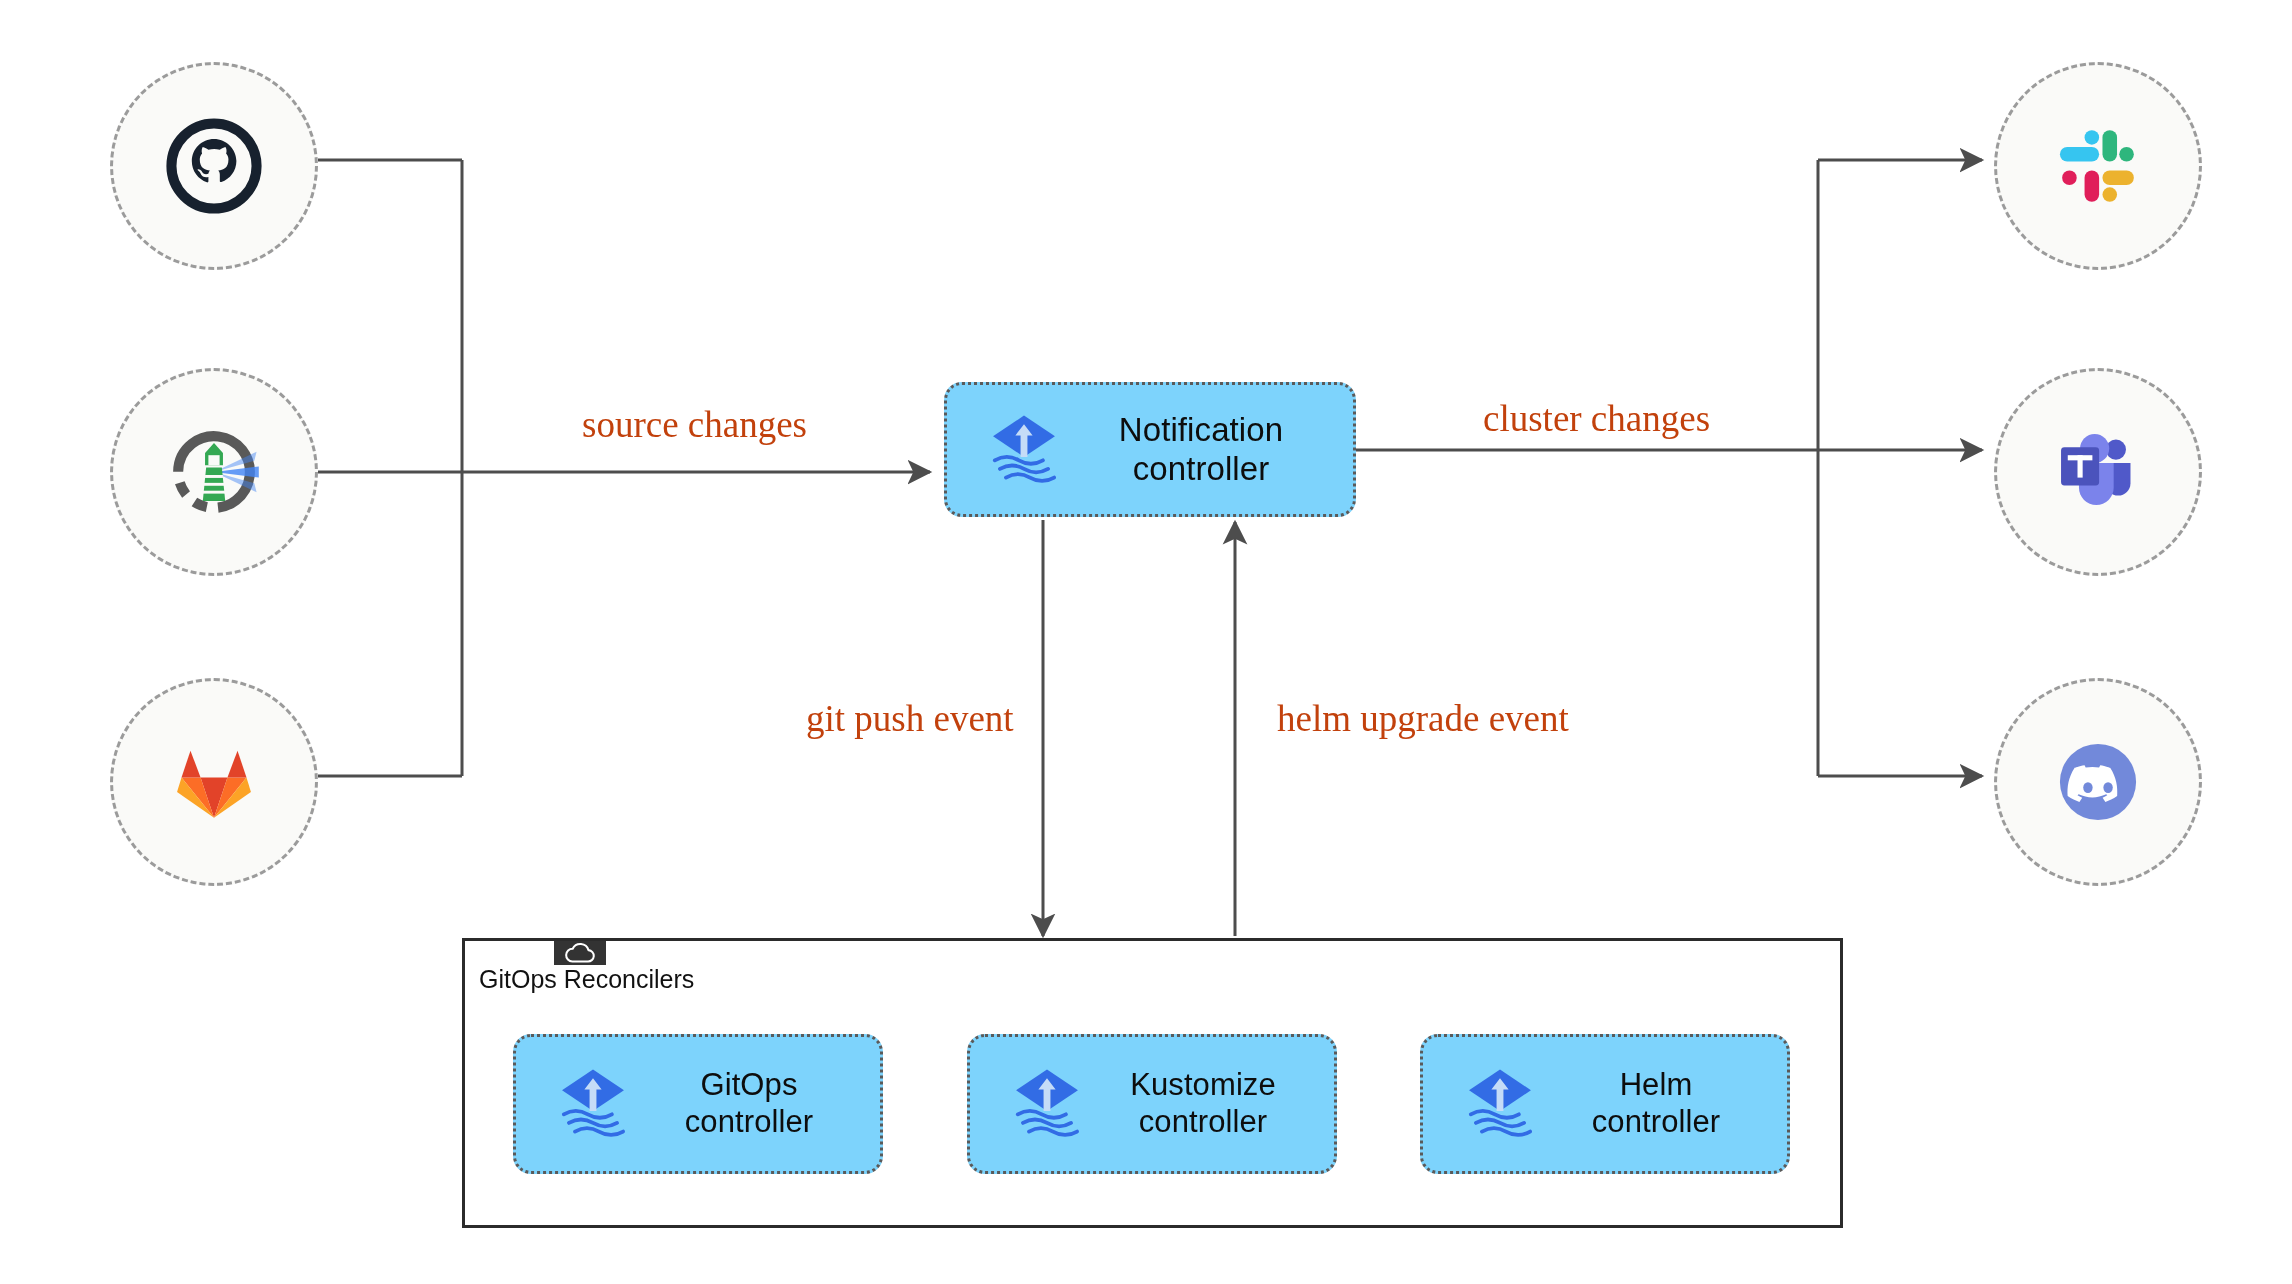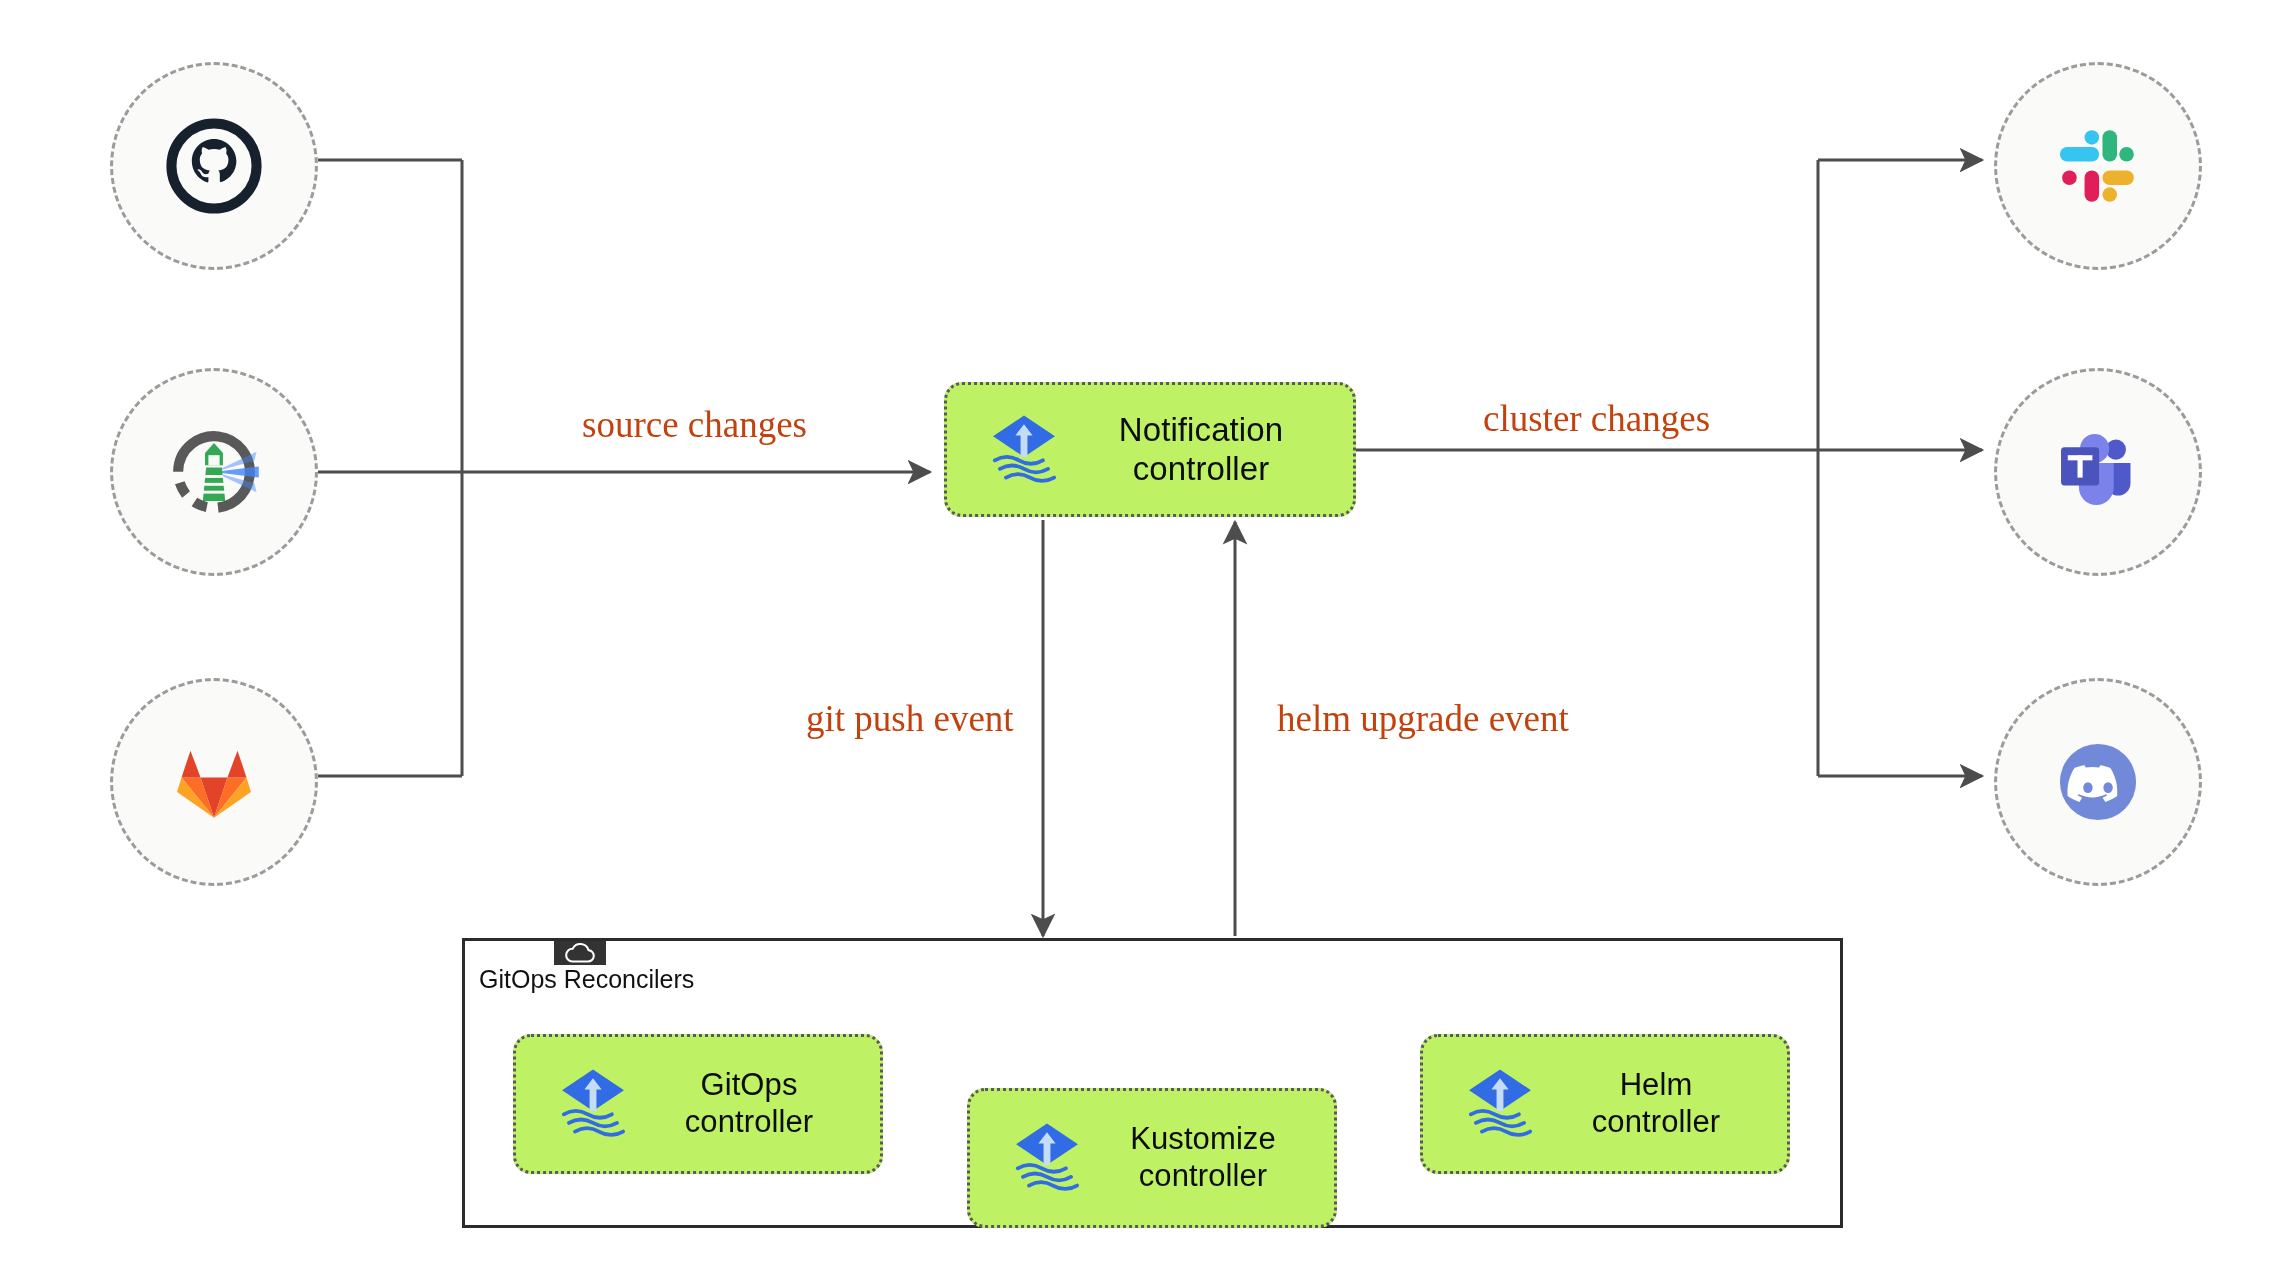--- a/index.html
+++ b/index.html
@@ -27,7 +27,7 @@
   
   .ctrl-box {
     position: absolute;
-    background: #bef264;
+    background: #7dd3fc;
     border: 3px dotted #5a5a5a;
     border-radius: 18px;
     display: flex; align-items: center;

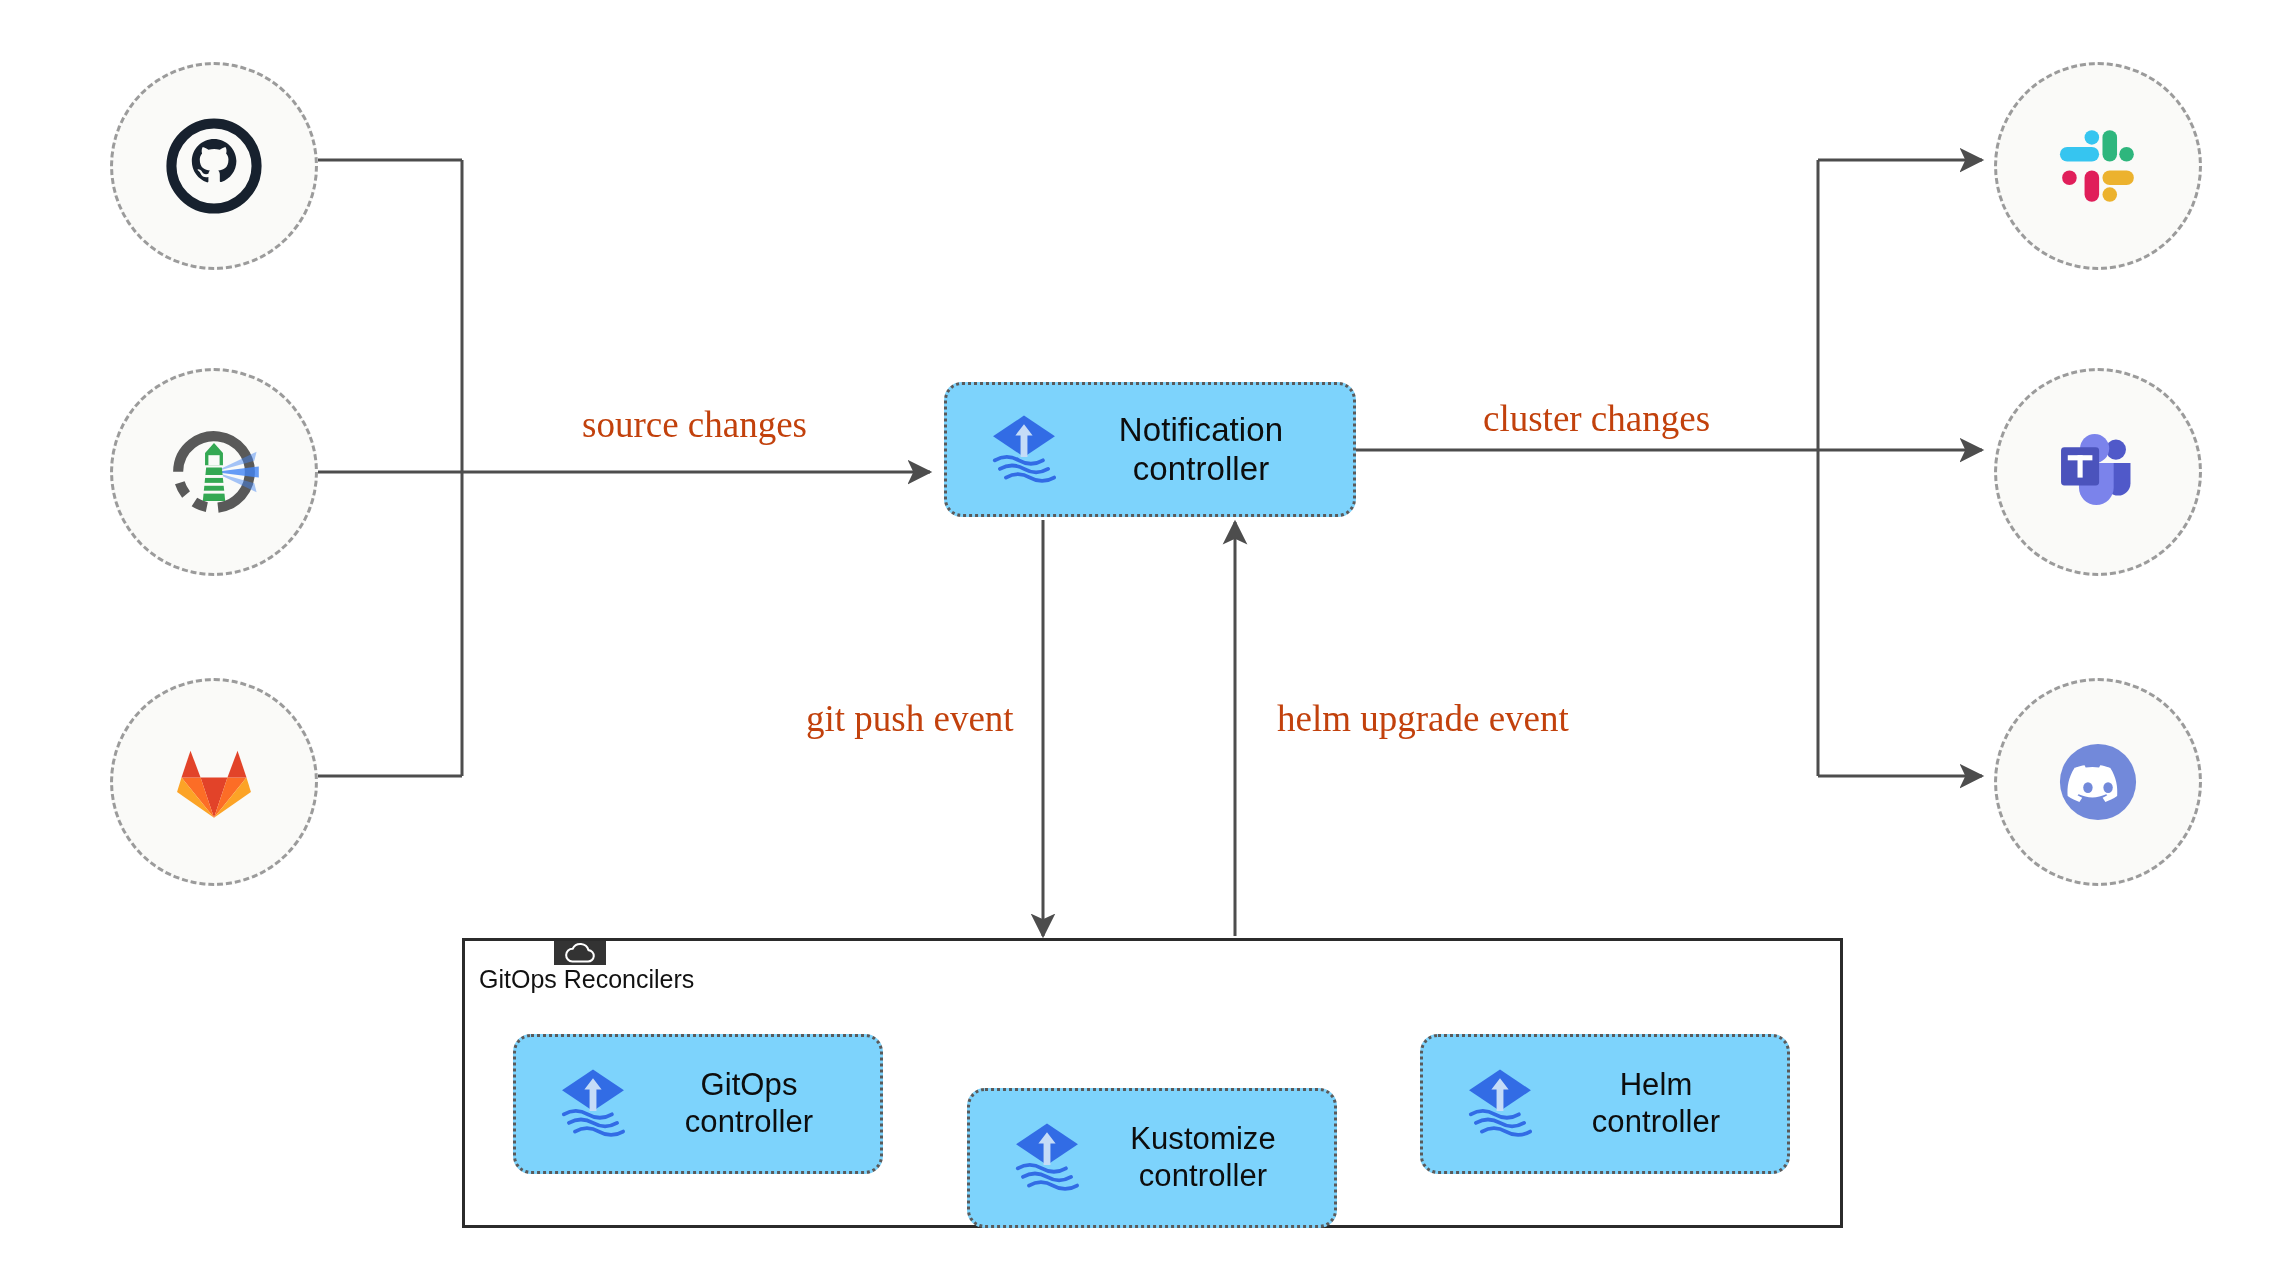--- a/index.html
+++ b/index.html
@@ -45,7 +45,7 @@
   #notification-controller { left: 944px; top: 382px; width: 412px; height: 135px; }
   #notification-controller .ctrl-label { font-size: 33px; }
   #source-controller    { left: 513px;  top: 1034px; width: 370px; height: 140px; }
-  #kustomize-controller { left: 967px;  top: 1088px; width: 370px; height: 140px; }
+  #kustomize-controller { left: 967px;  top: 1034px; width: 370px; height: 140px; }
   #helm-controller      { left: 1420px; top: 1034px; width: 370px; height: 140px; }
 
   

